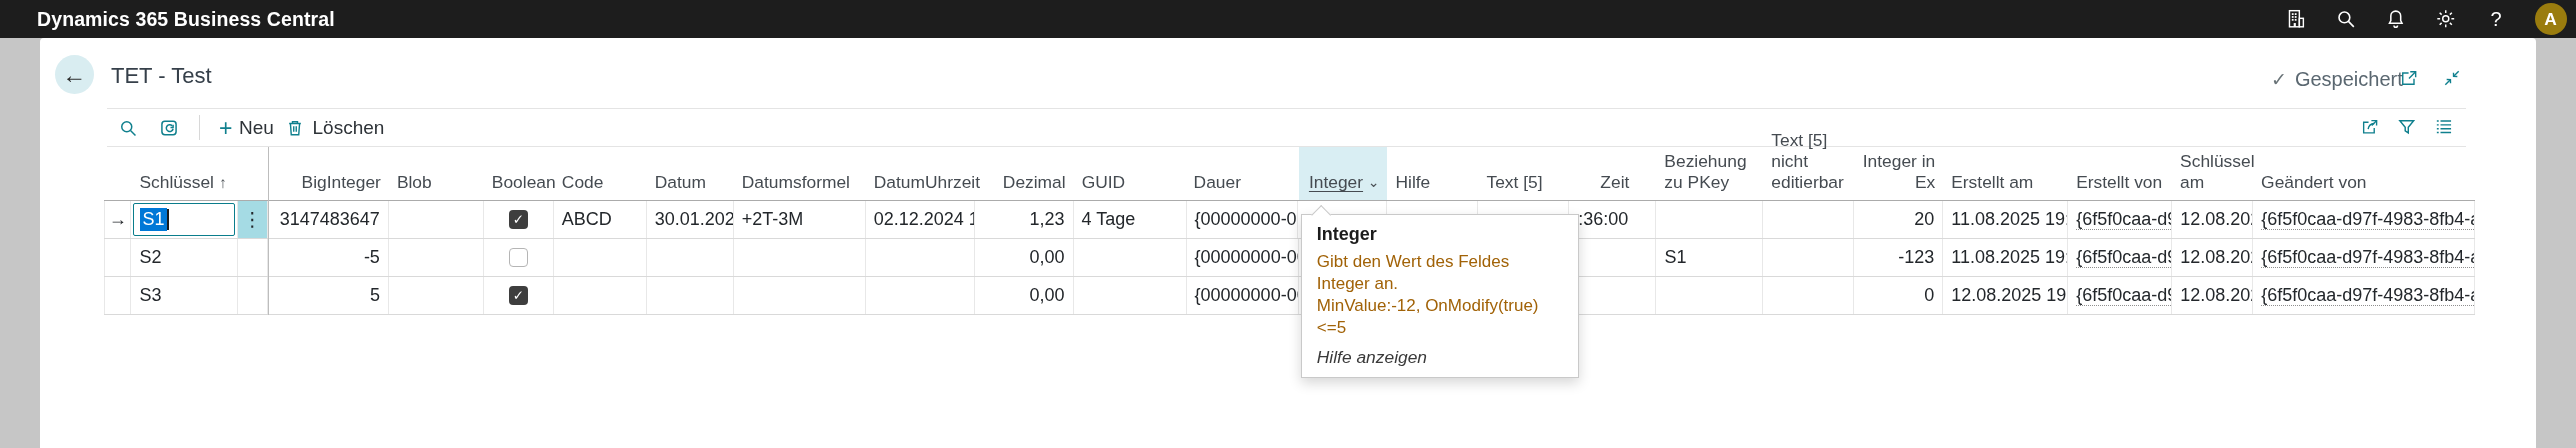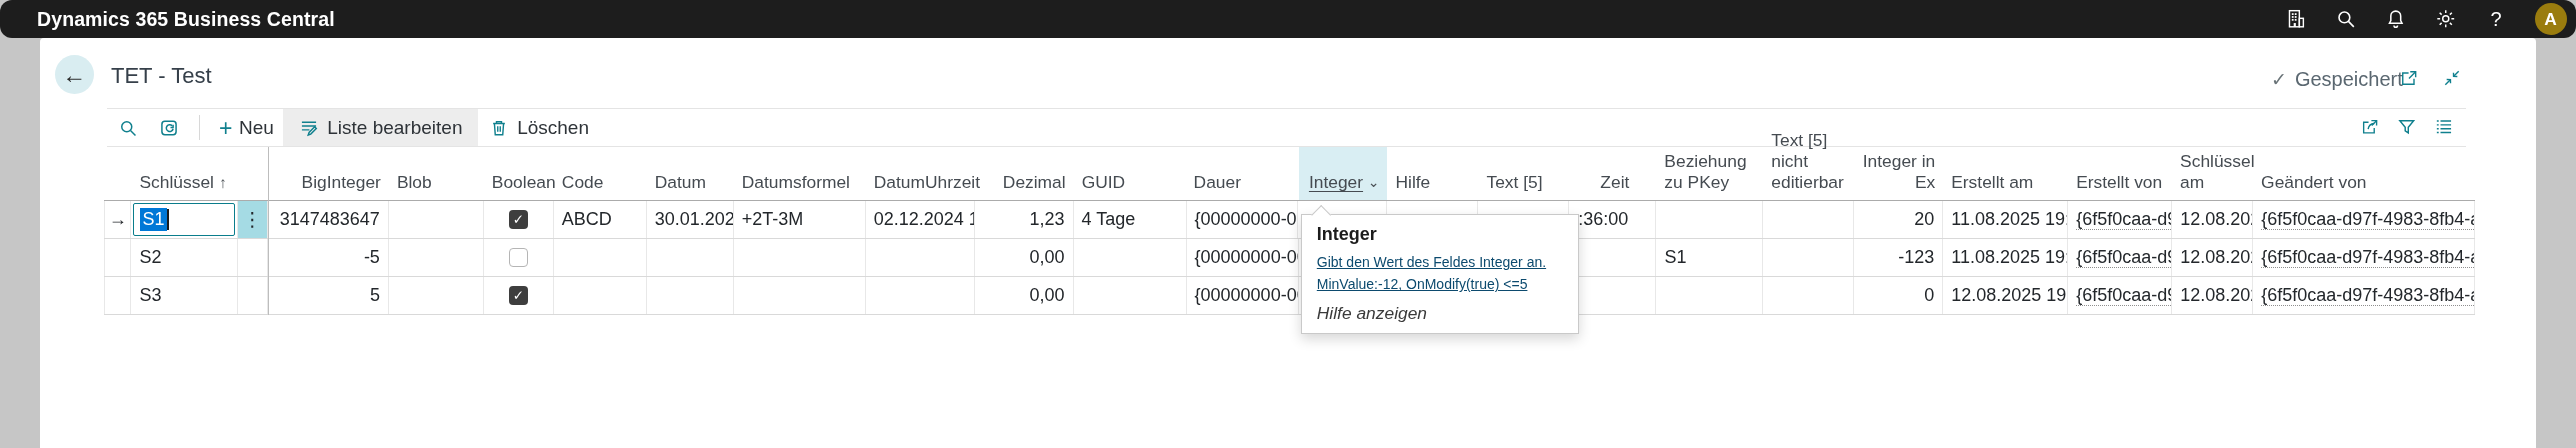--- a/index.html
+++ b/index.html
@@ -8,7 +8,7 @@
 
   
   .topbar { position:absolute; left:0; top:0; width:2576px; height:38px; background:#1d1d1d;
-            display:flex; align-items:center; padding-left:37px;border-radius:12px; }
+            display:flex; align-items:center; padding-left:37px; }
   .topbar-title { color:#fff; font-size:19.5px; font-weight:bold; letter-spacing:0.1px; }
   .topbar-icons { margin-left:auto; display:flex; align-items:center; gap:27px; padding-right:9.4px; }
   .tb-ic { width:23px; height:23px; display:flex; align-items:center; justify-content:center; color:#fff; }

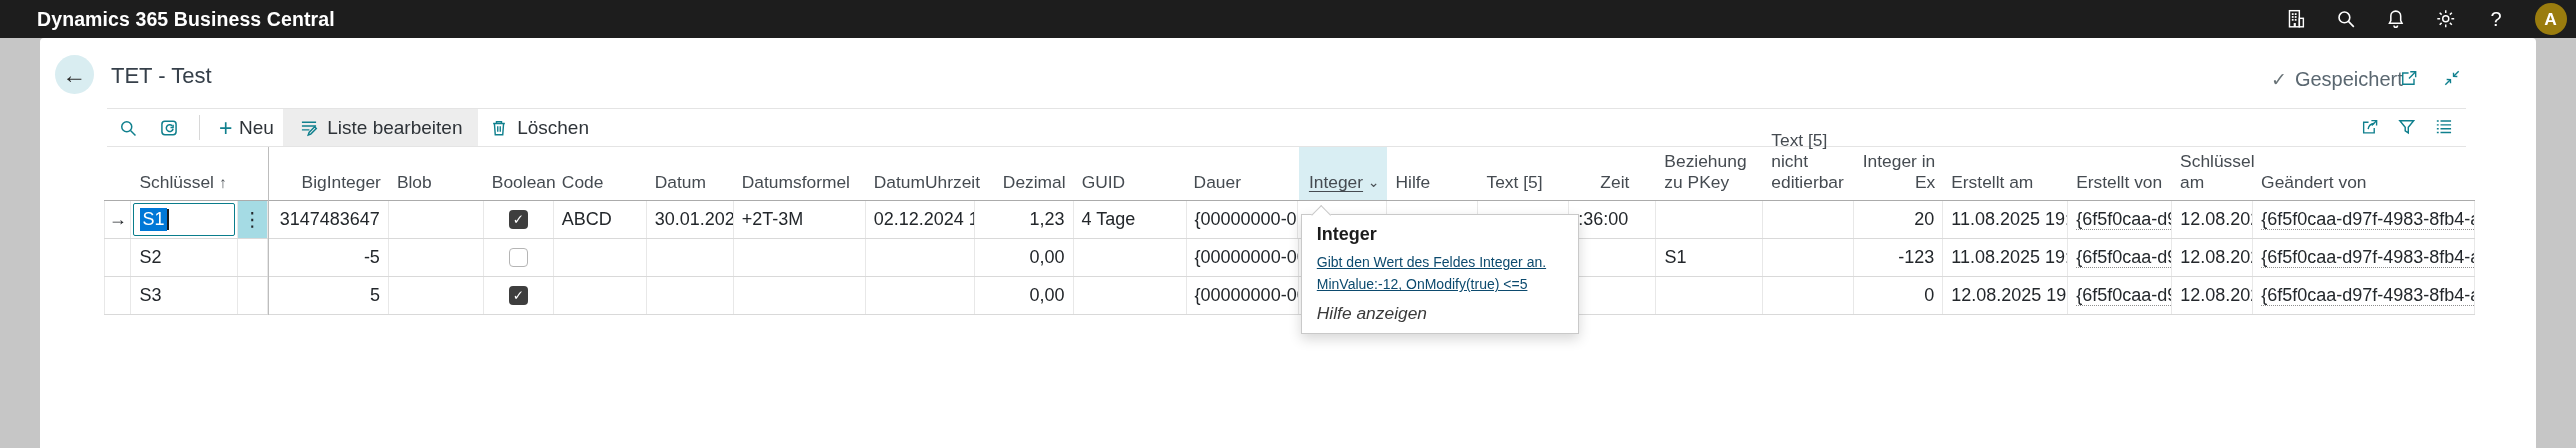--- a/index.html
+++ b/index.html
@@ -200,15 +200,6 @@
     <span class="tb-new">
       <span class="plus">+</span>
       <span>Neu</span>
-    </span>
-    <span class="tb-editlist">
-      <span class="ic">
-        <svg viewBox="0 0 24 24" fill="none" stroke="currentColor" stroke-width="1.7">
-            <path d="M3.5 5h17M3.5 9.6h17M3.5 14.2h9"></path>
-            <path d="M20.8 12.6l-6.7 6.7-3.1 1.1 1.1-3.1 6.7-6.7 2 2z"></path>
-          </svg>
-      </span>
-      <span>Liste bearbeiten</span>
     </span>
     <span class="tb-delete">
       <span class="ic">

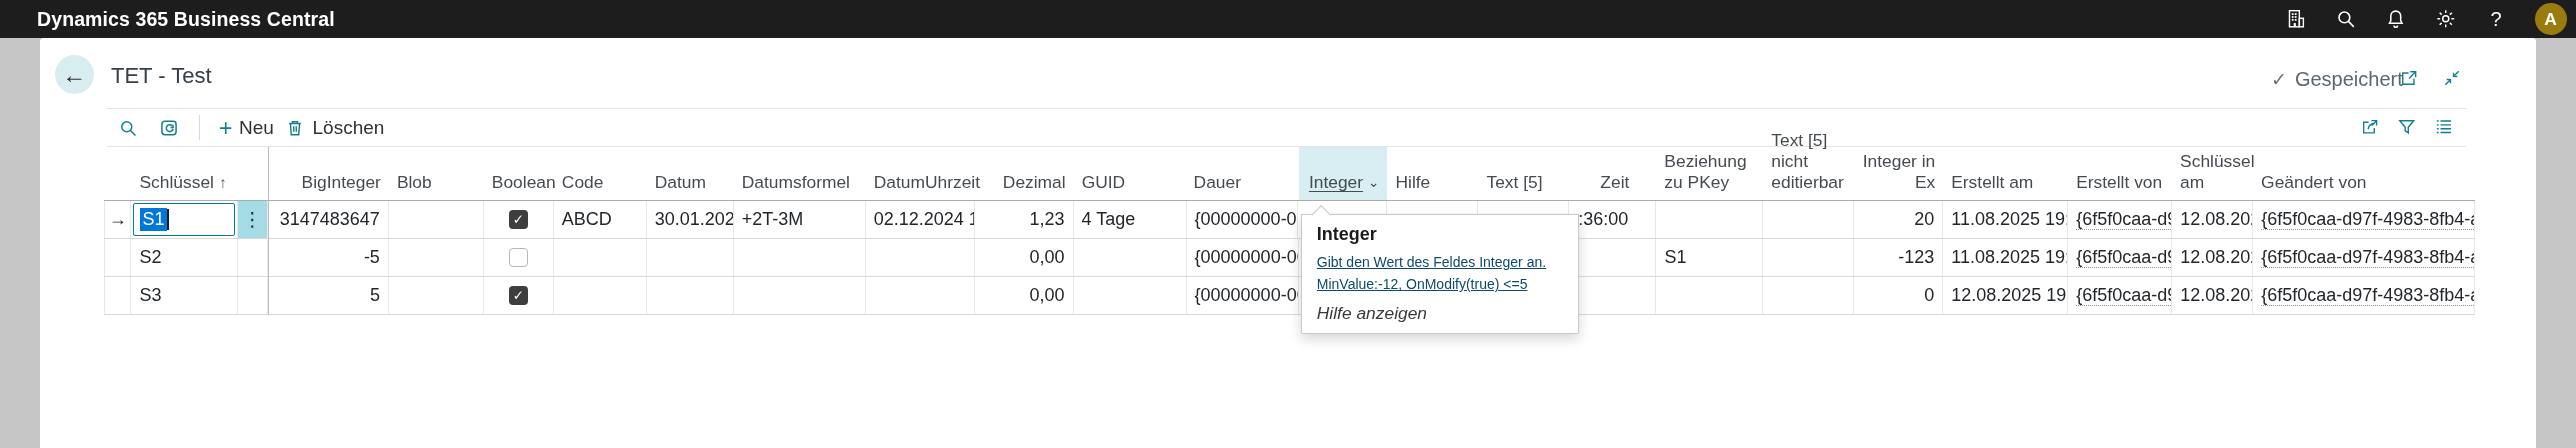--- a/index.html
+++ b/index.html
@@ -99,7 +99,7 @@
                     background:#fff; border-left:0.7px solid #c9c9c9; border-top:0.7px solid #c9c9c9;
                     transform:rotate(45deg); }
   .tt-title { font-weight:bold; font-size:18px; color:#1c1c1c; }
-  .tt-body { margin-top:6px; font-size:14px; color:#0c4a6e; line-height:22px;text-decoration:underline; }
+  .tt-body { margin-top:6px; font-size:17px; color:#a16207; line-height:22px; }
   .tt-link { margin-top:7.4px; font-style:italic; font-size:17.4px; color:#3a3a3a; }
 </style>
 </head>

